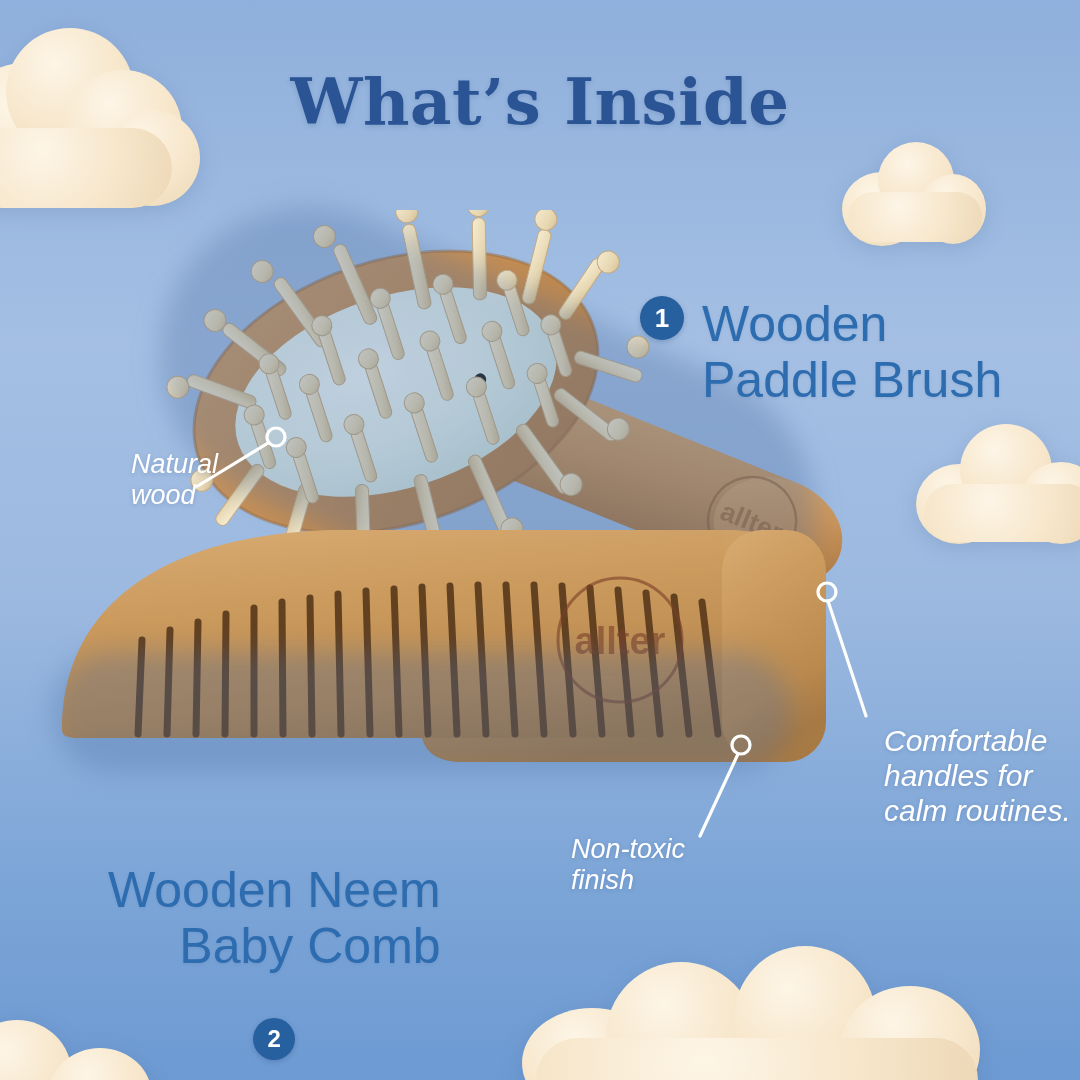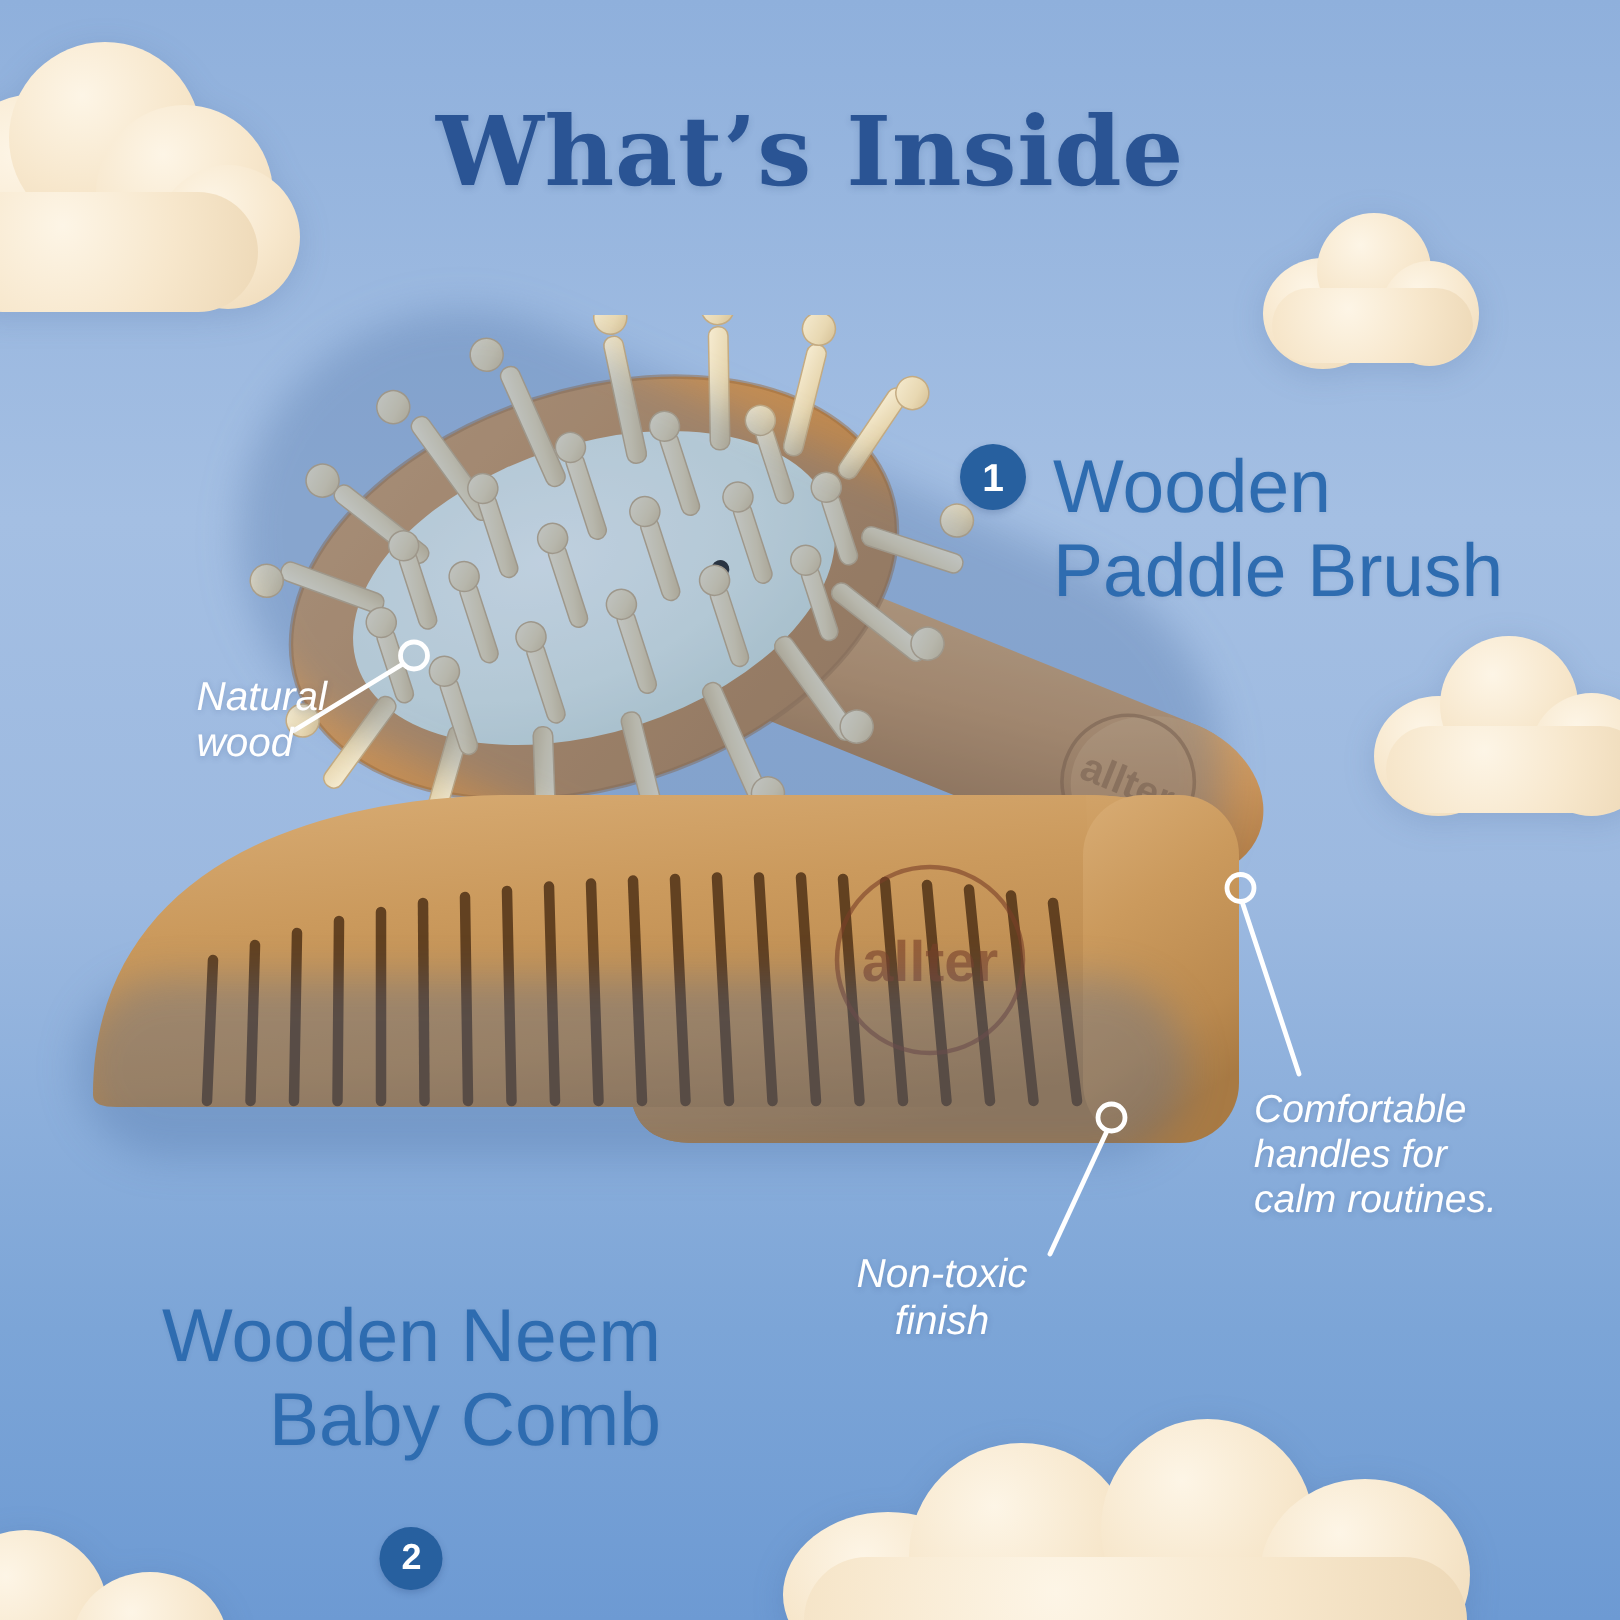--- a/index.html
+++ b/index.html
@@ -52,7 +52,7 @@
     font-size:27px;line-height:1.16;white-space:pre-line;
     text-shadow:0 1px 4px rgba(40,70,120,.22);}
   #call-natural{left:84px;top:449px;margin-left:47px;}
-  #call-comfort{left:836px;top:724px;font-size:26px;}
+  #call-comfort{left:884px;top:724px;font-size:30px;}
   #call-nontoxic{left:571px;top:834px;text-align:center;}
 
   svg.leaders{position:absolute;left:0;top:0;width:1080px;height:1080px;

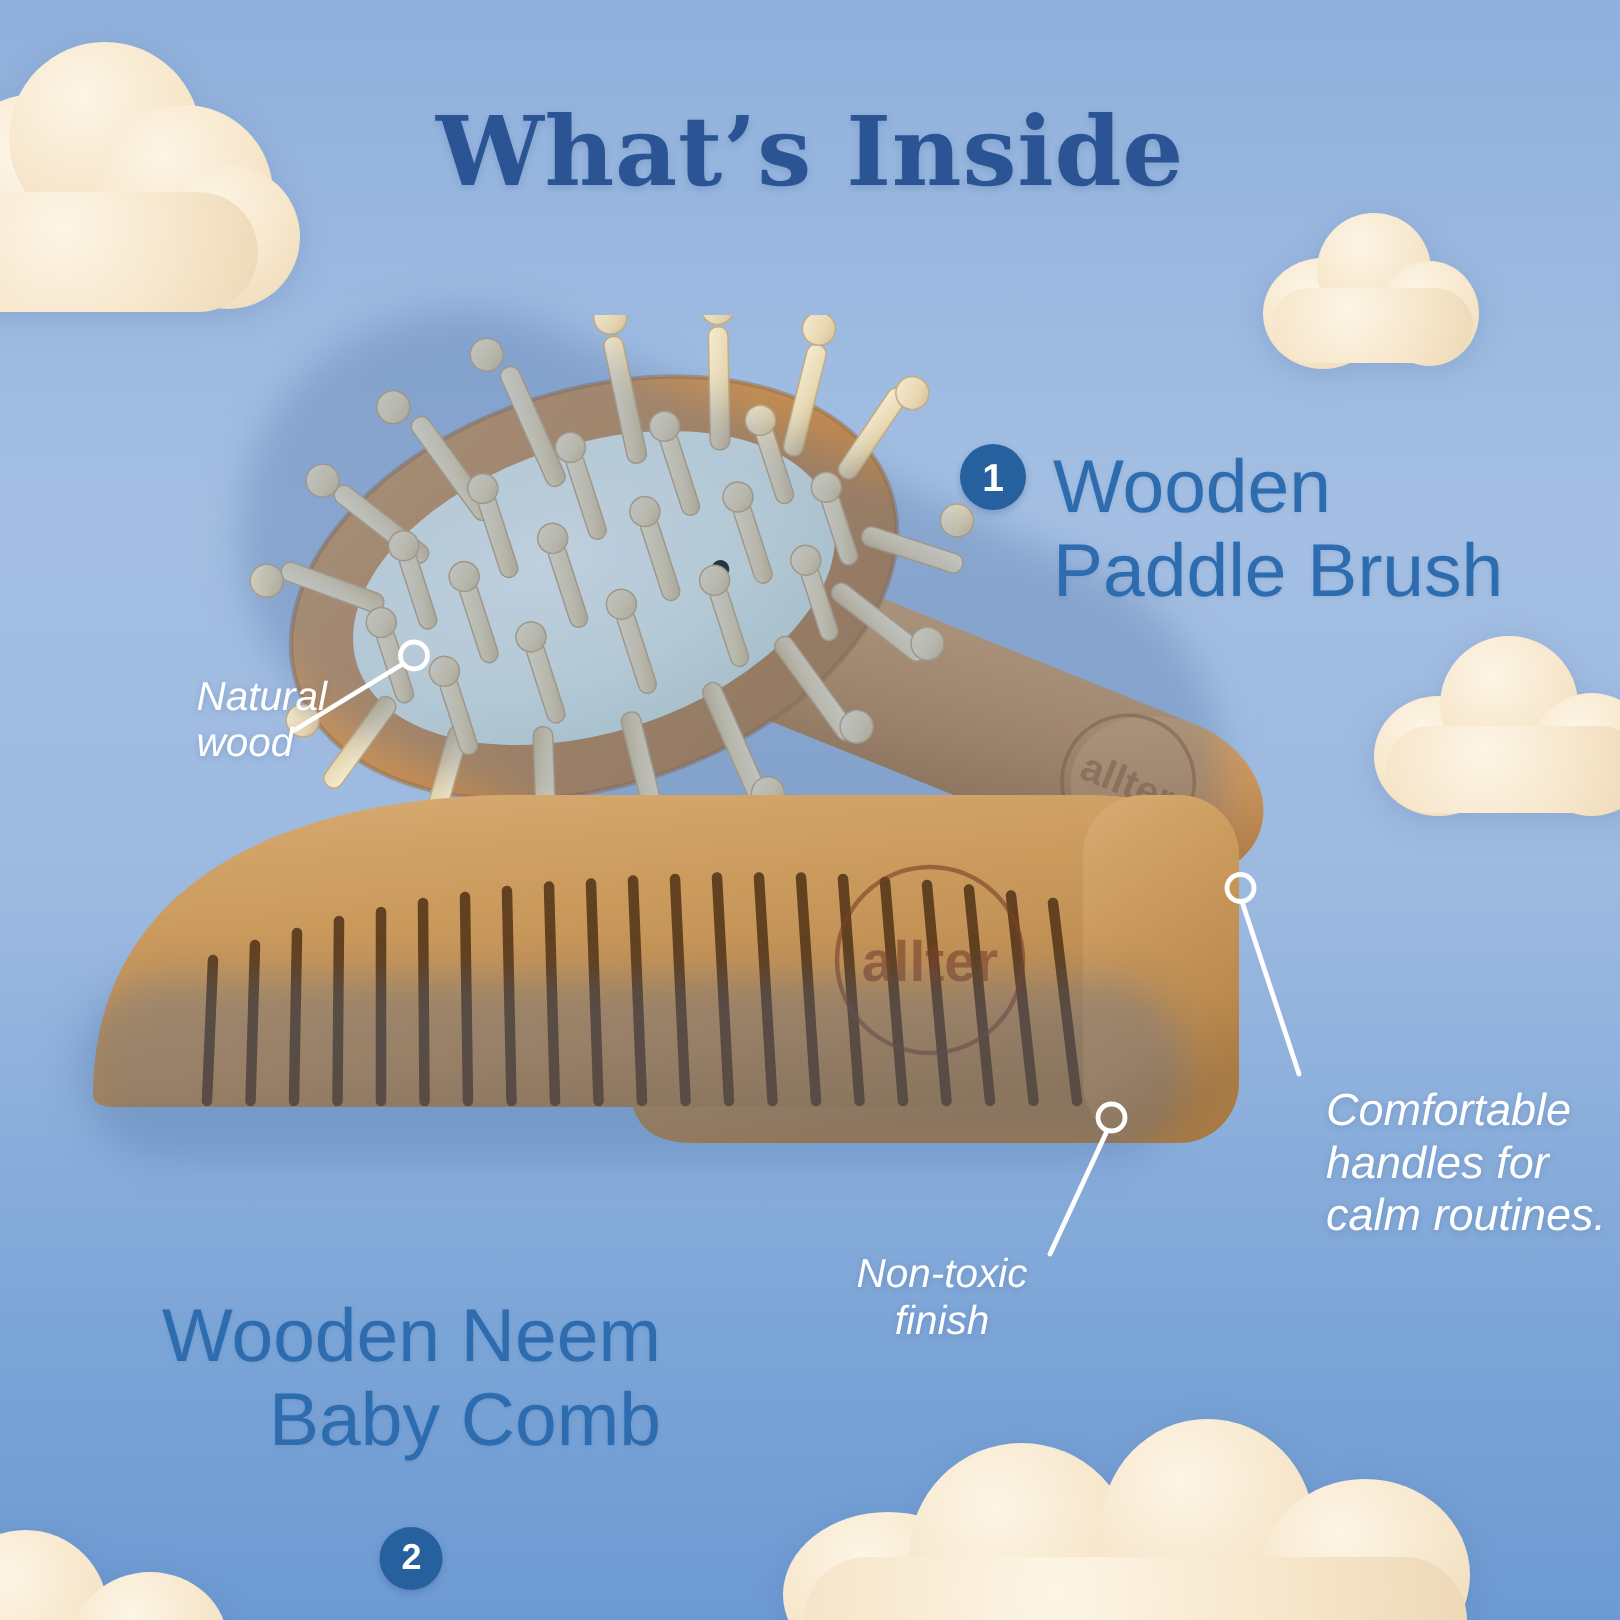--- a/index.html
+++ b/index.html
@@ -53,7 +53,7 @@
     text-shadow:0 1px 4px rgba(40,70,120,.22);}
   #call-natural{left:84px;top:449px;margin-left:47px;}
   #call-comfort{left:884px;top:724px;font-size:30px;}
-  #call-nontoxic{left:571px;top:834px;text-align:center;}
+  #call-nontoxic{left:571px;top:834px;}
 
   svg.leaders{position:absolute;left:0;top:0;width:1080px;height:1080px;
     pointer-events:none;}

